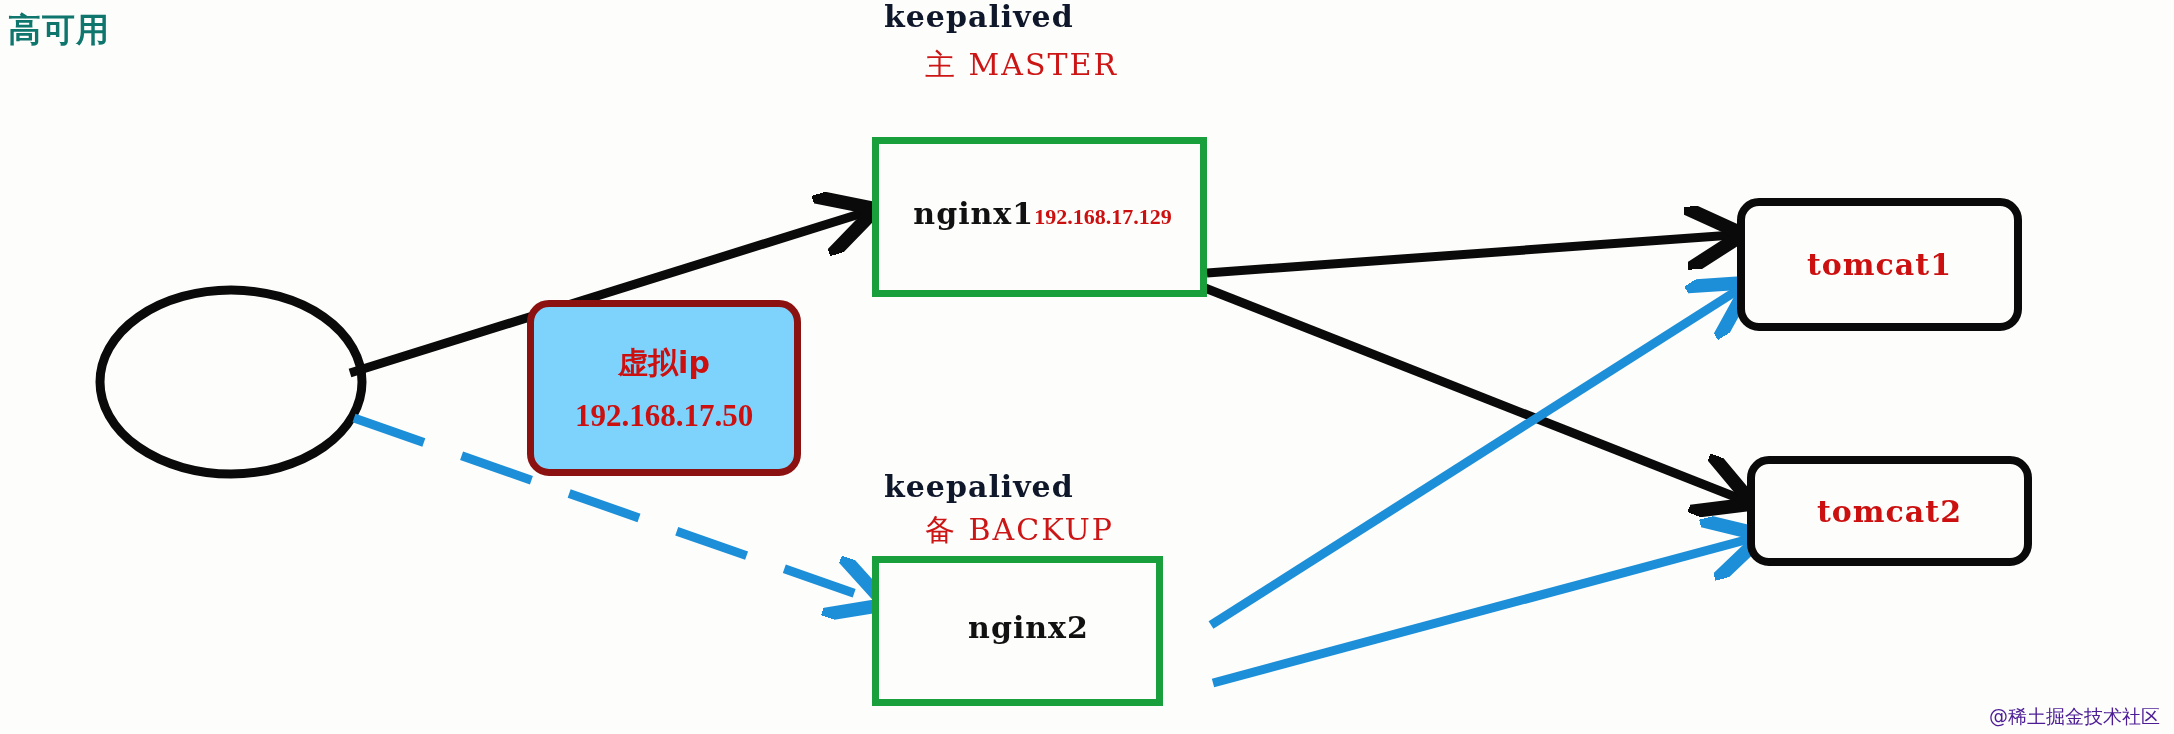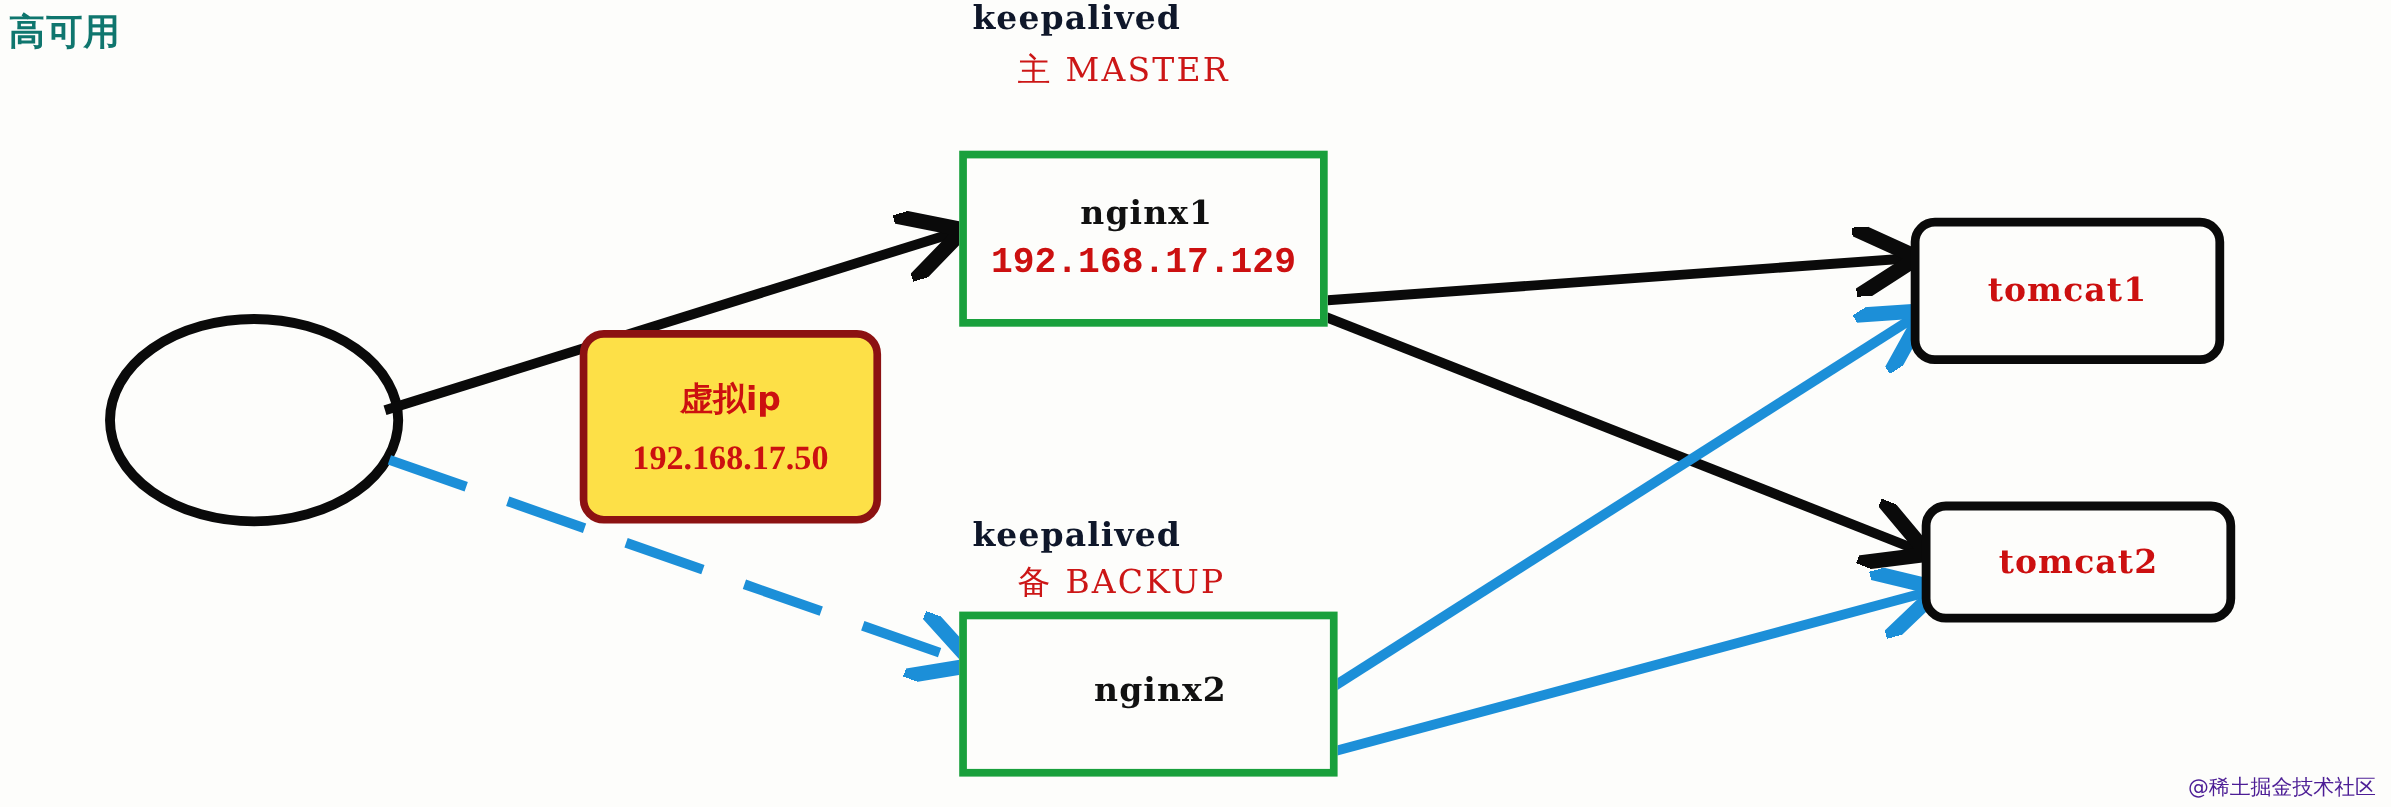--- a/index.html
+++ b/index.html
@@ -63,7 +63,7 @@
     box-sizing: border-box;
     background: #fdfdfb;
     display: flex;
-    flex-direction: column;
+    flex-direction: row;
     align-items: center;
     justify-content: center;
   }

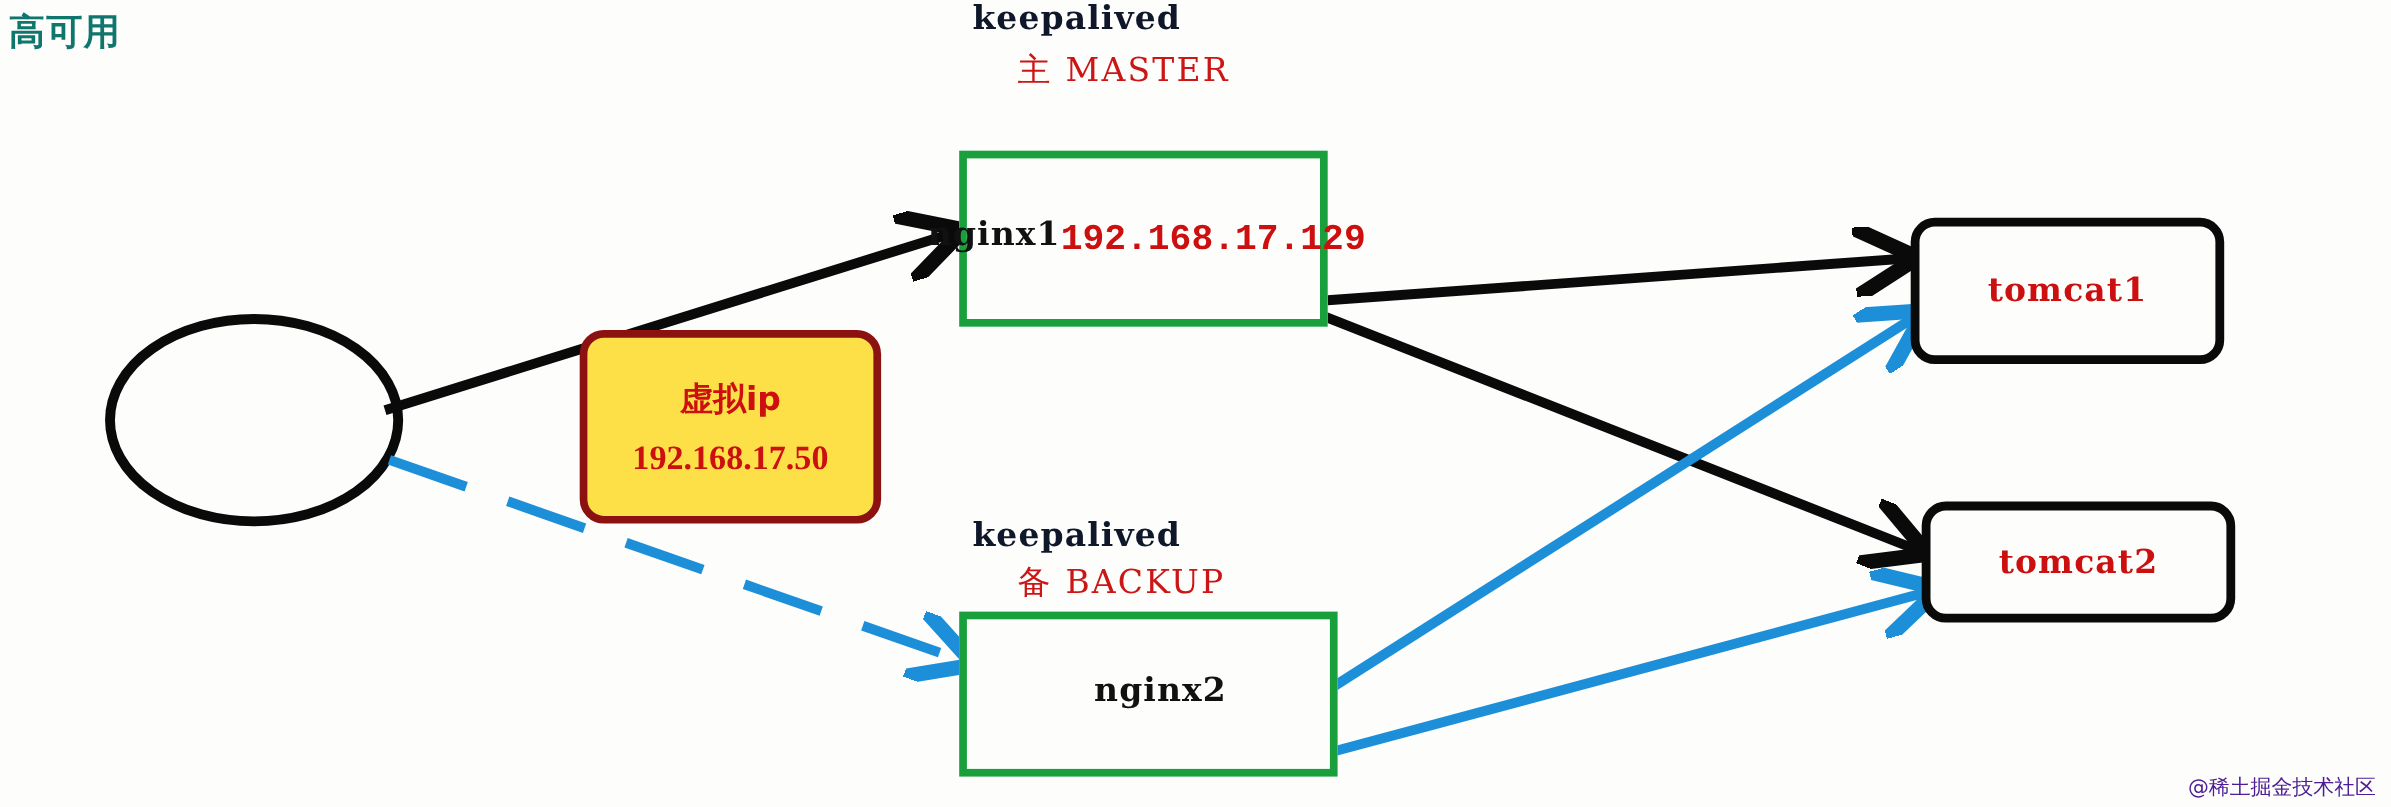--- a/index.html
+++ b/index.html
@@ -83,8 +83,8 @@
     padding-left: 6px;
   }
   .node-ip {
-    font-family: Liberation Mono, monospace;
-    font-size: 33px;
+    font-family: Liberation Serif, serif;
+    font-size: 22px;
     font-weight: 700;
     color: #cc1010;
     letter-spacing: 0px;

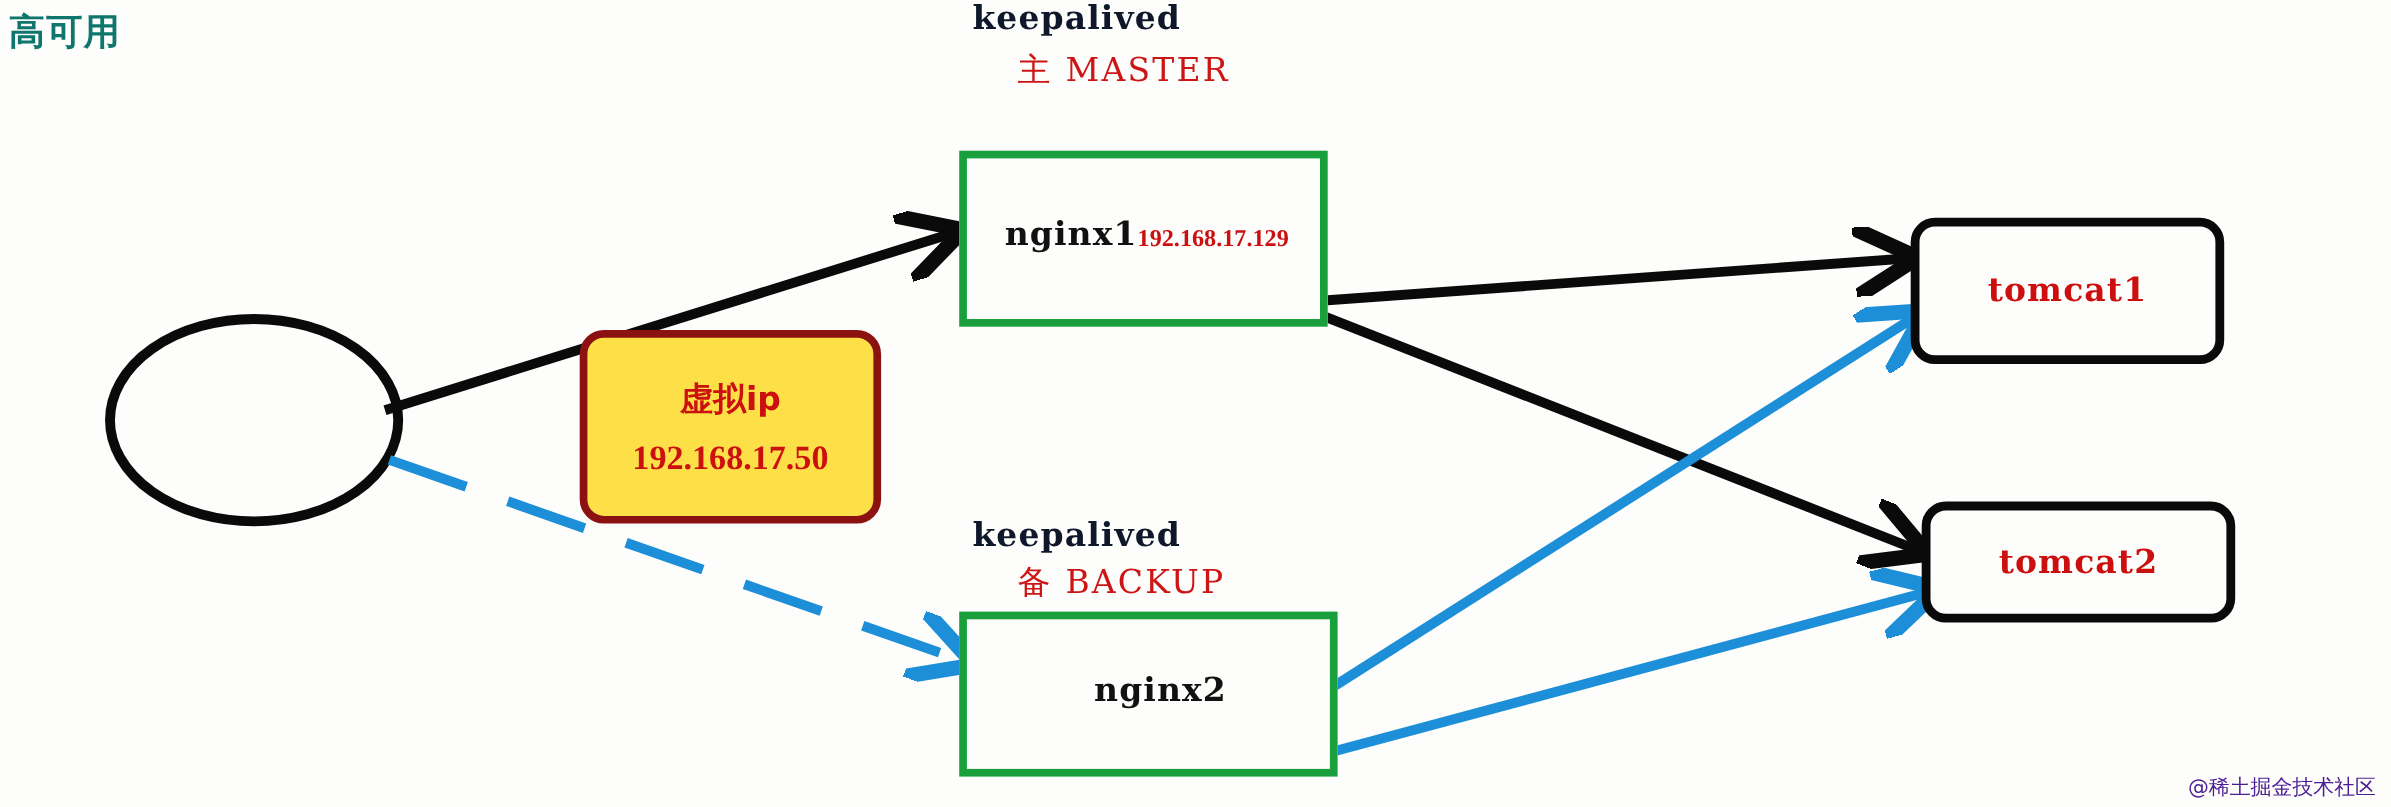--- a/index.html
+++ b/index.html
@@ -100,7 +100,7 @@
     box-sizing: border-box;
     border: 7px solid #8c1212;
     border-radius: 22px;
-    background: #fde047;
+    background: #7dd3fc;
     display: flex;
     flex-direction: column;
     align-items: center;

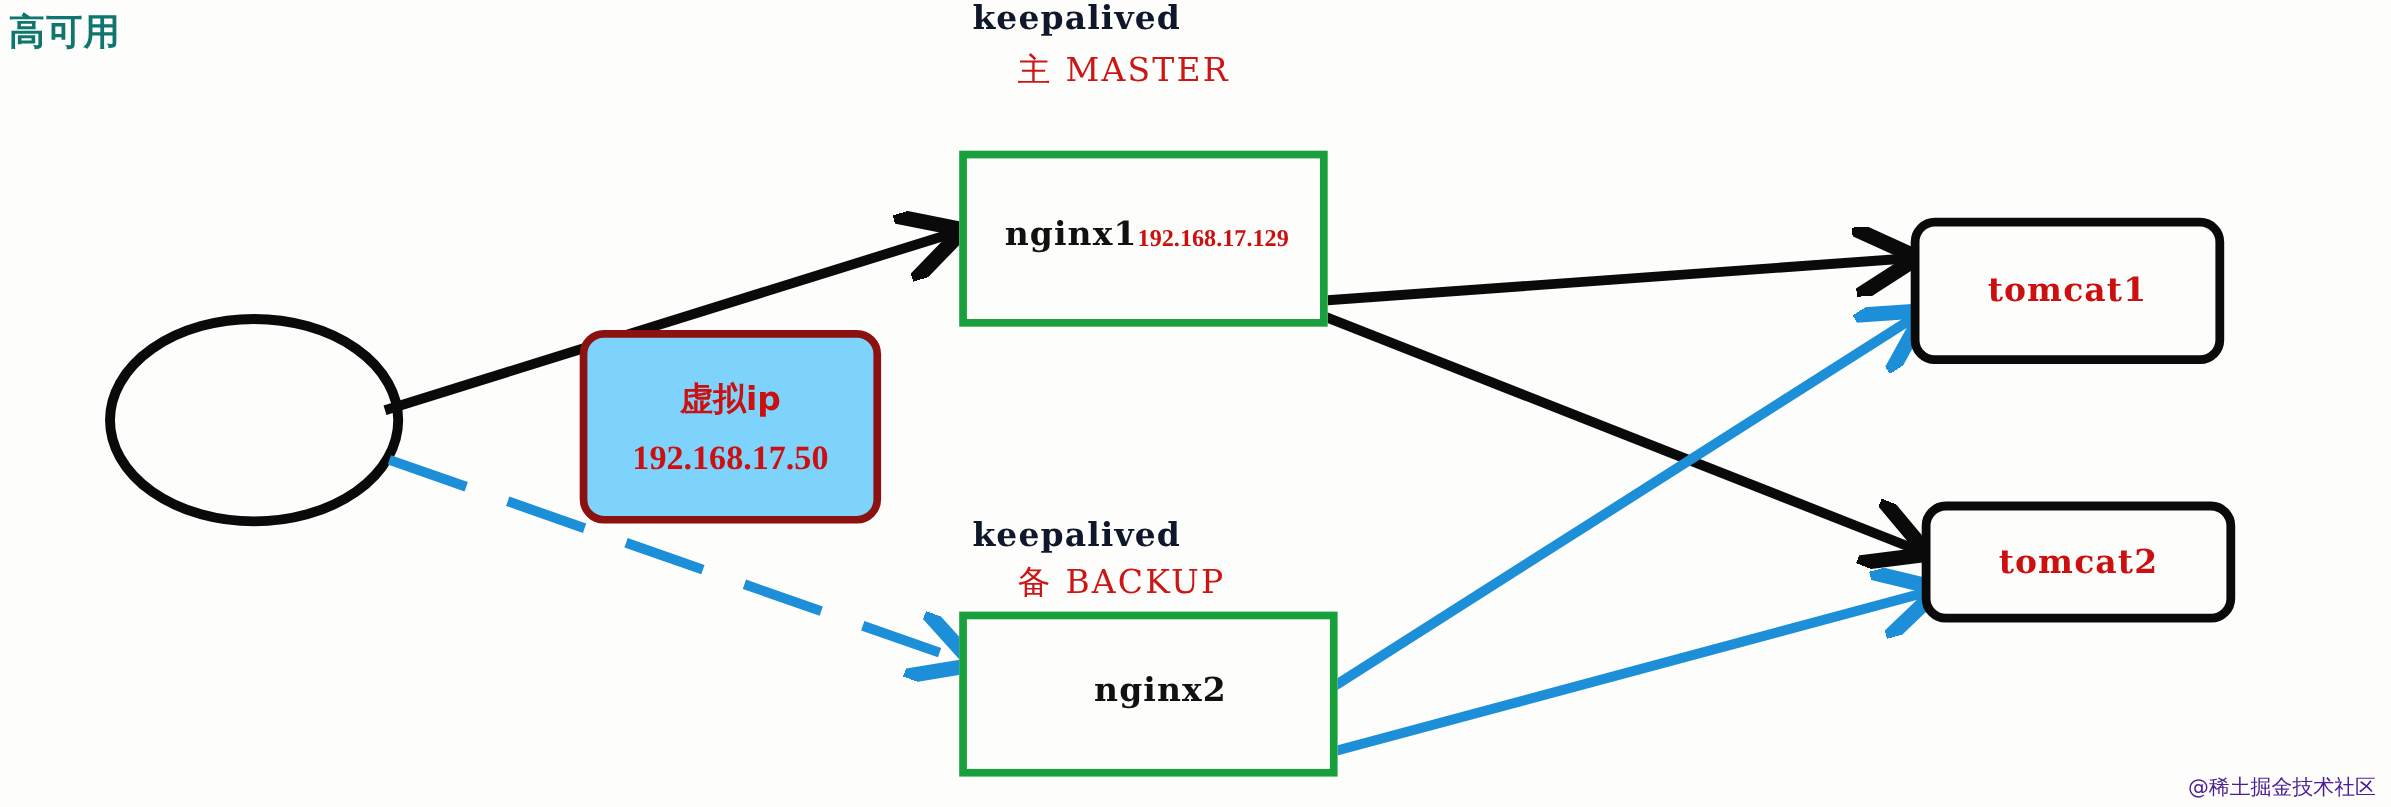--- a/index.html
+++ b/index.html
@@ -71,7 +71,7 @@
     border: 7px solid #19a03c;
   }
   #nginx1-box { left: 872px; top: 137px; width: 335px; height: 160px; }
-  #nginx2-box { left: 872px; top: 556px; width: 344px; height: 150px; padding-left: 16px; }
+  #nginx2-box { left: 872px; top: 556px; width: 291px; height: 150px; padding-left: 16px; }
 
   .node-name {
     font-family: "DejaVu Serif", serif;

